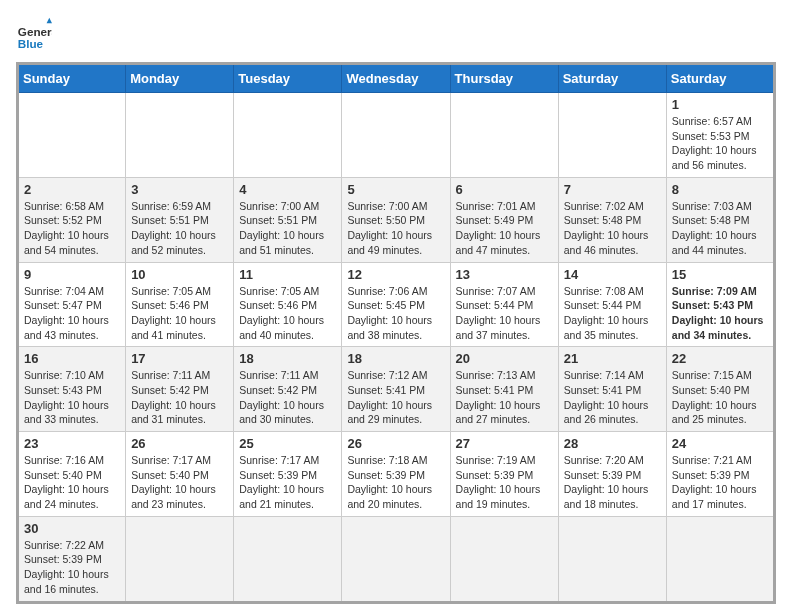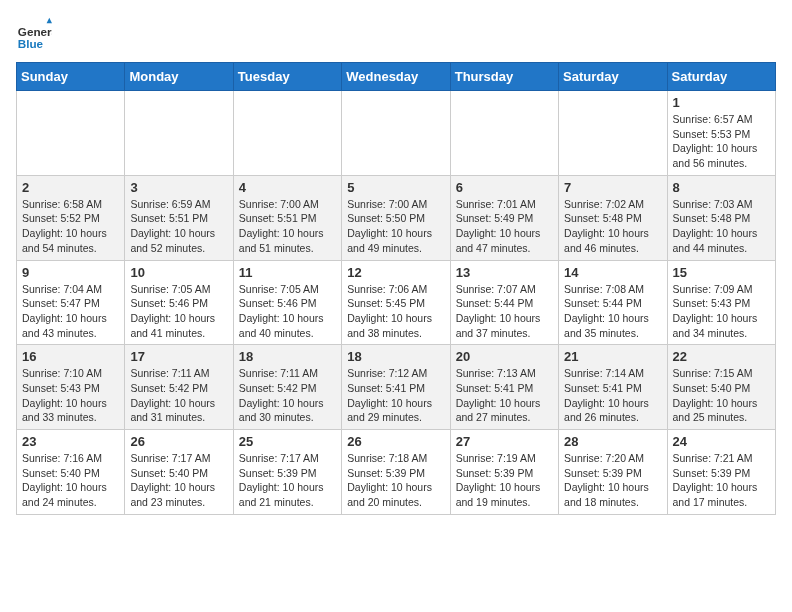--- a/index.html
+++ b/index.html
@@ -41,7 +41,7 @@
     .calendar {
       width: 100%;
       border-collapse: collapse;
-      border: 1px solid #a3a3a3;
+      border: 3px solid #a3a3a3;
     }
     .calendar thead th {
       background: #2176c7;

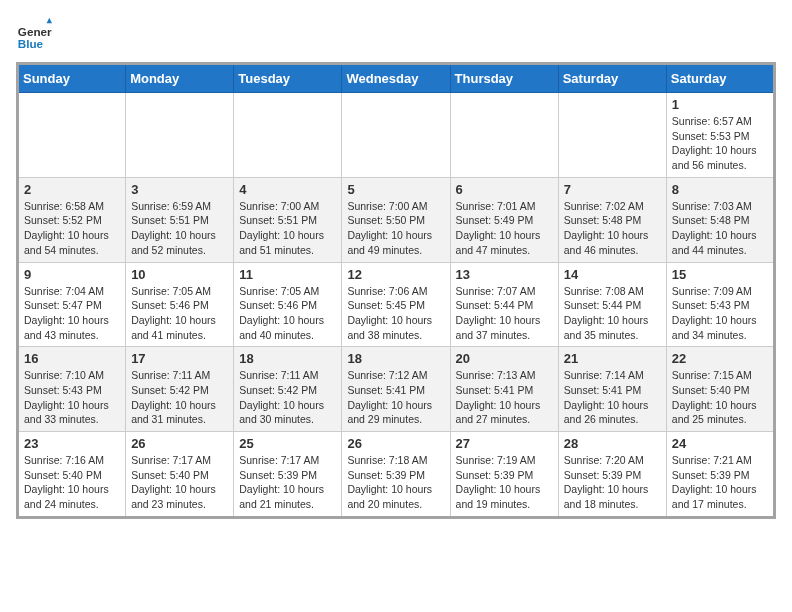--- a/index.html
+++ b/index.html
@@ -221,7 +221,7 @@
         </td>
         <td>
           <span class="day-number">15</span>
-          <div class="day-info" style="white-space: pre-line;">Sunrise: 7:09 AM
+          <div class="day-info" style="white-space: pre-line; font-weight: bold;">Sunrise: 7:09 AM
 Sunset: 5:43 PM
 Daylight: 10 hours
 and 34 minutes.</div>

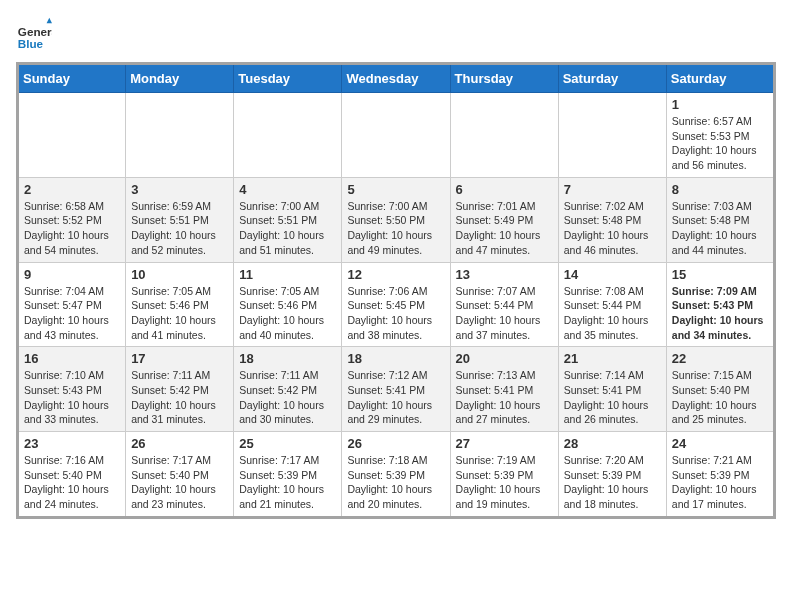--- a/index.html
+++ b/index.html
@@ -329,6 +329,21 @@
 and 17 minutes.</div>
         </td>
       </tr>
+      <tr>
+        <td>
+          <span class="day-number">30</span>
+          <div class="day-info" style="white-space: pre-line;">Sunrise: 7:22 AM
+Sunset: 5:39 PM
+Daylight: 10 hours
+and 16 minutes.</div>
+        </td>
+        <td class="empty"></td>
+        <td class="empty"></td>
+        <td class="empty"></td>
+        <td class="empty"></td>
+        <td class="empty"></td>
+        <td class="empty"></td>
+      </tr>
     </tbody>
 </table>
 

